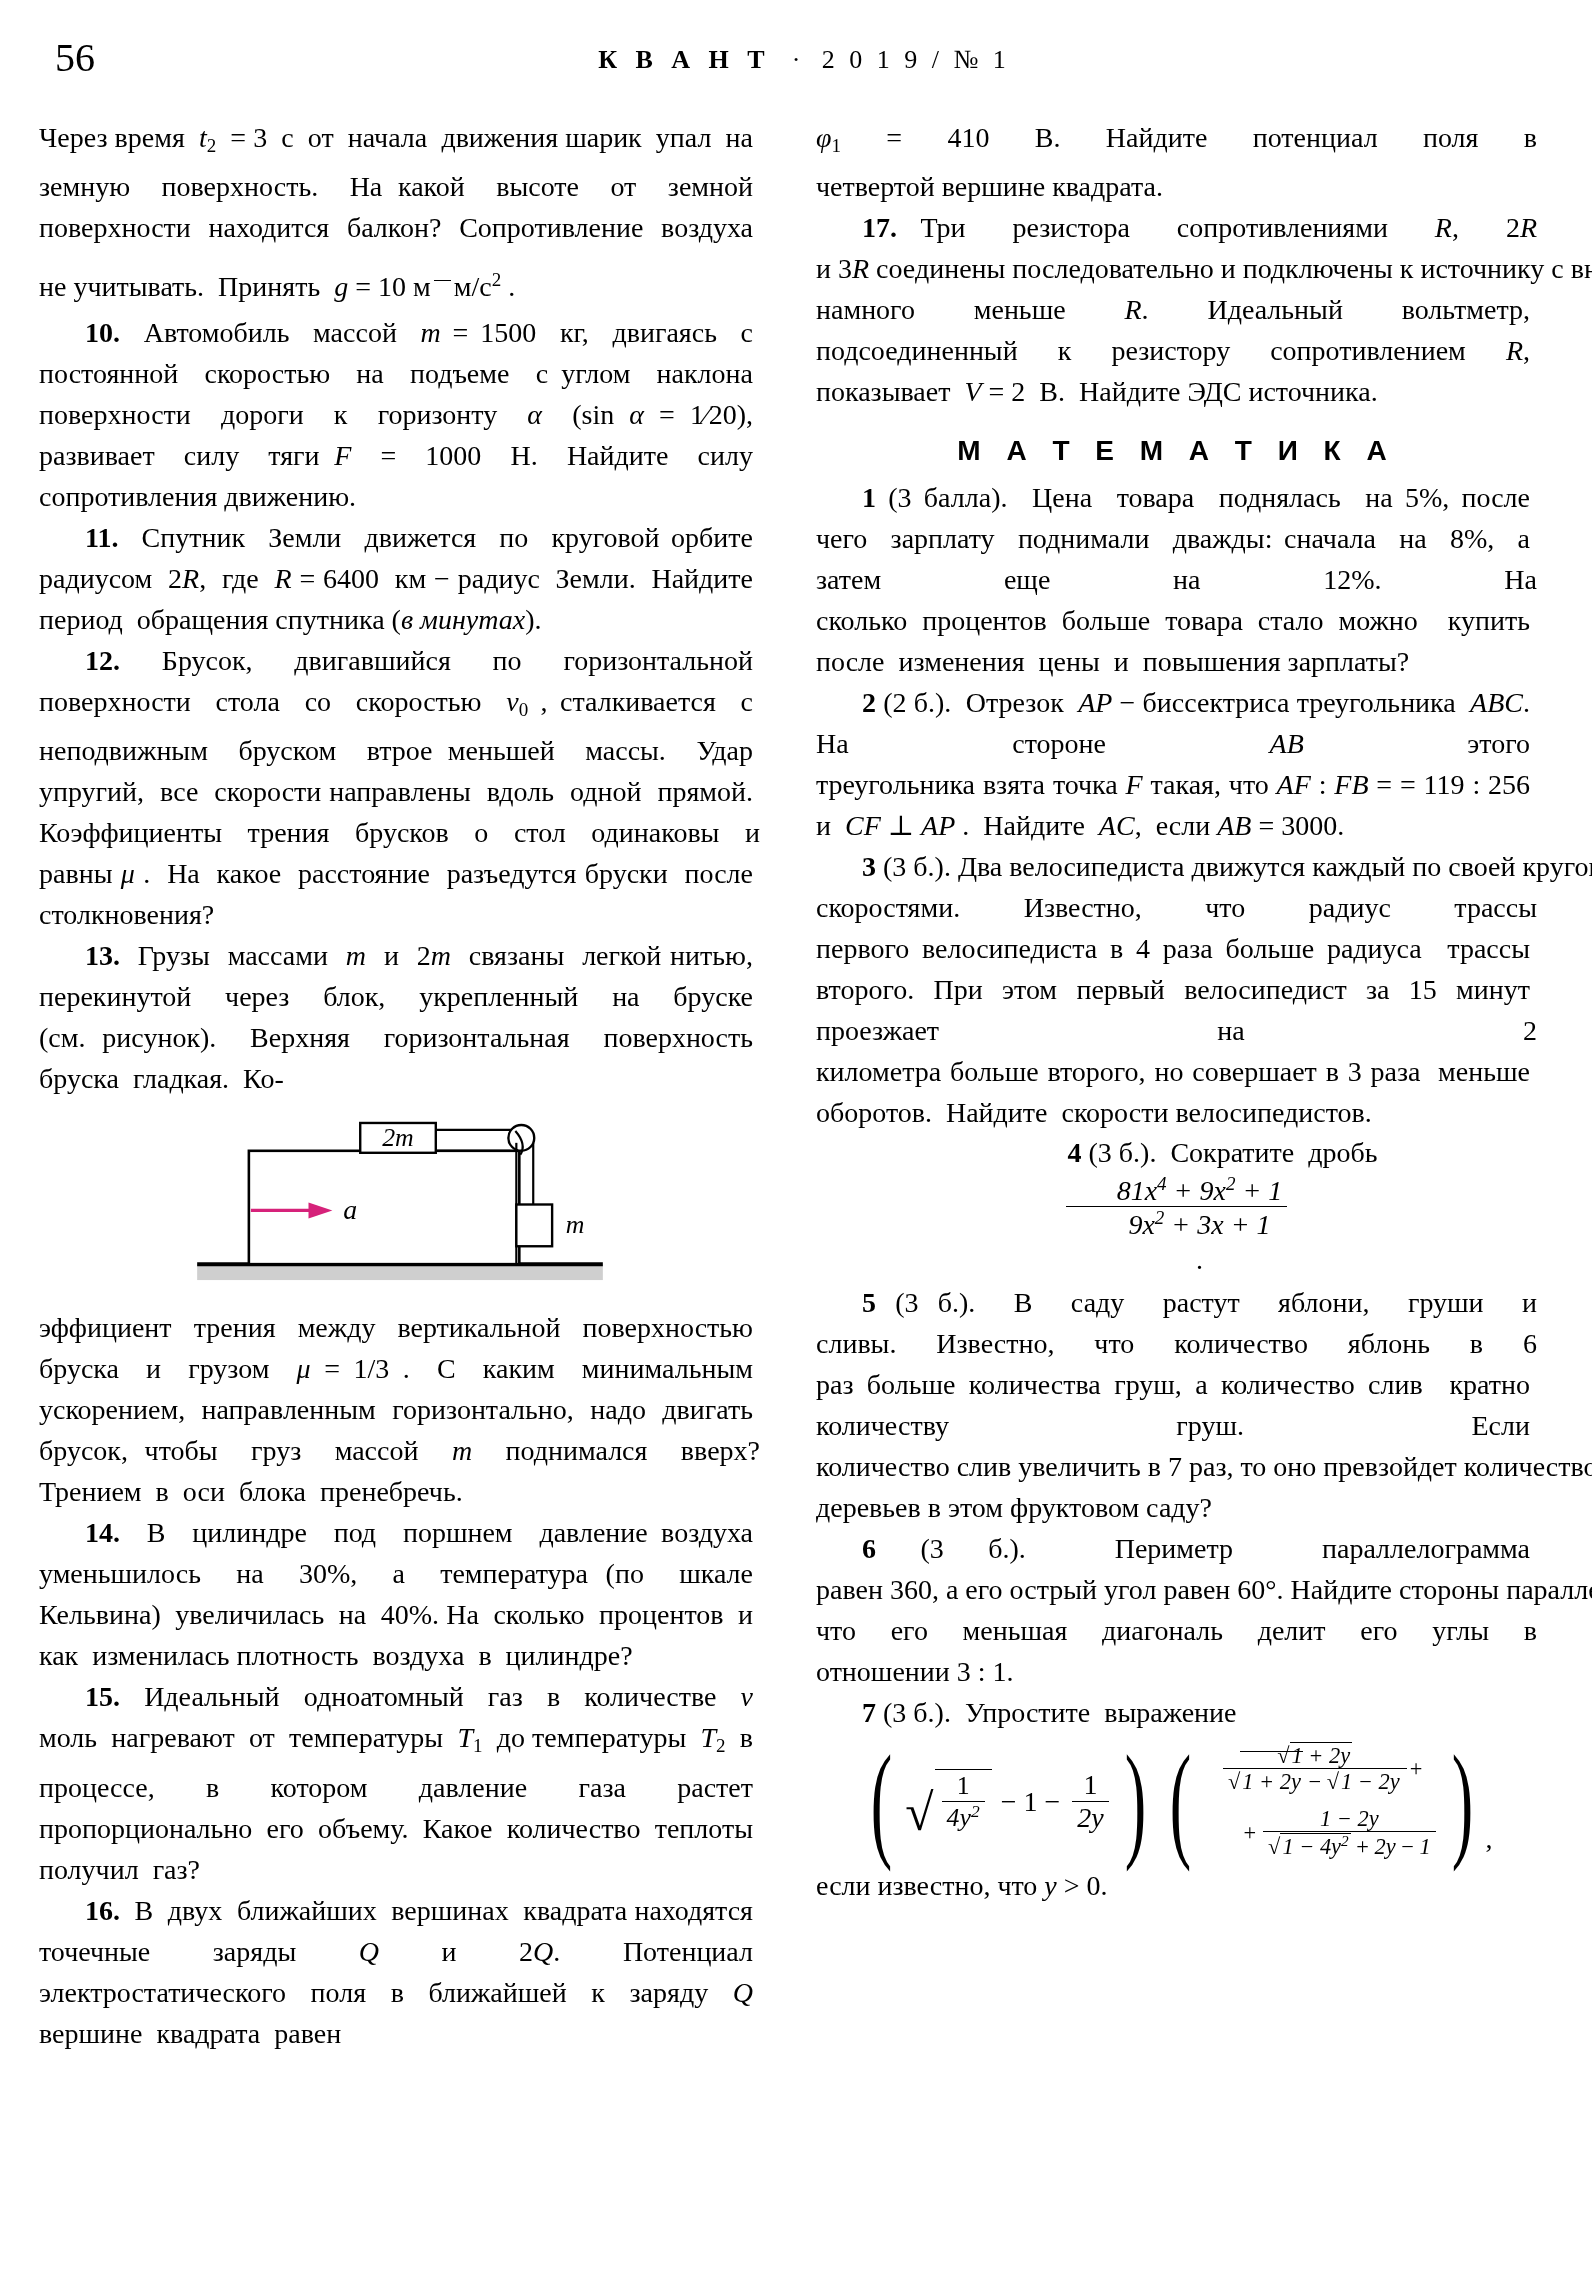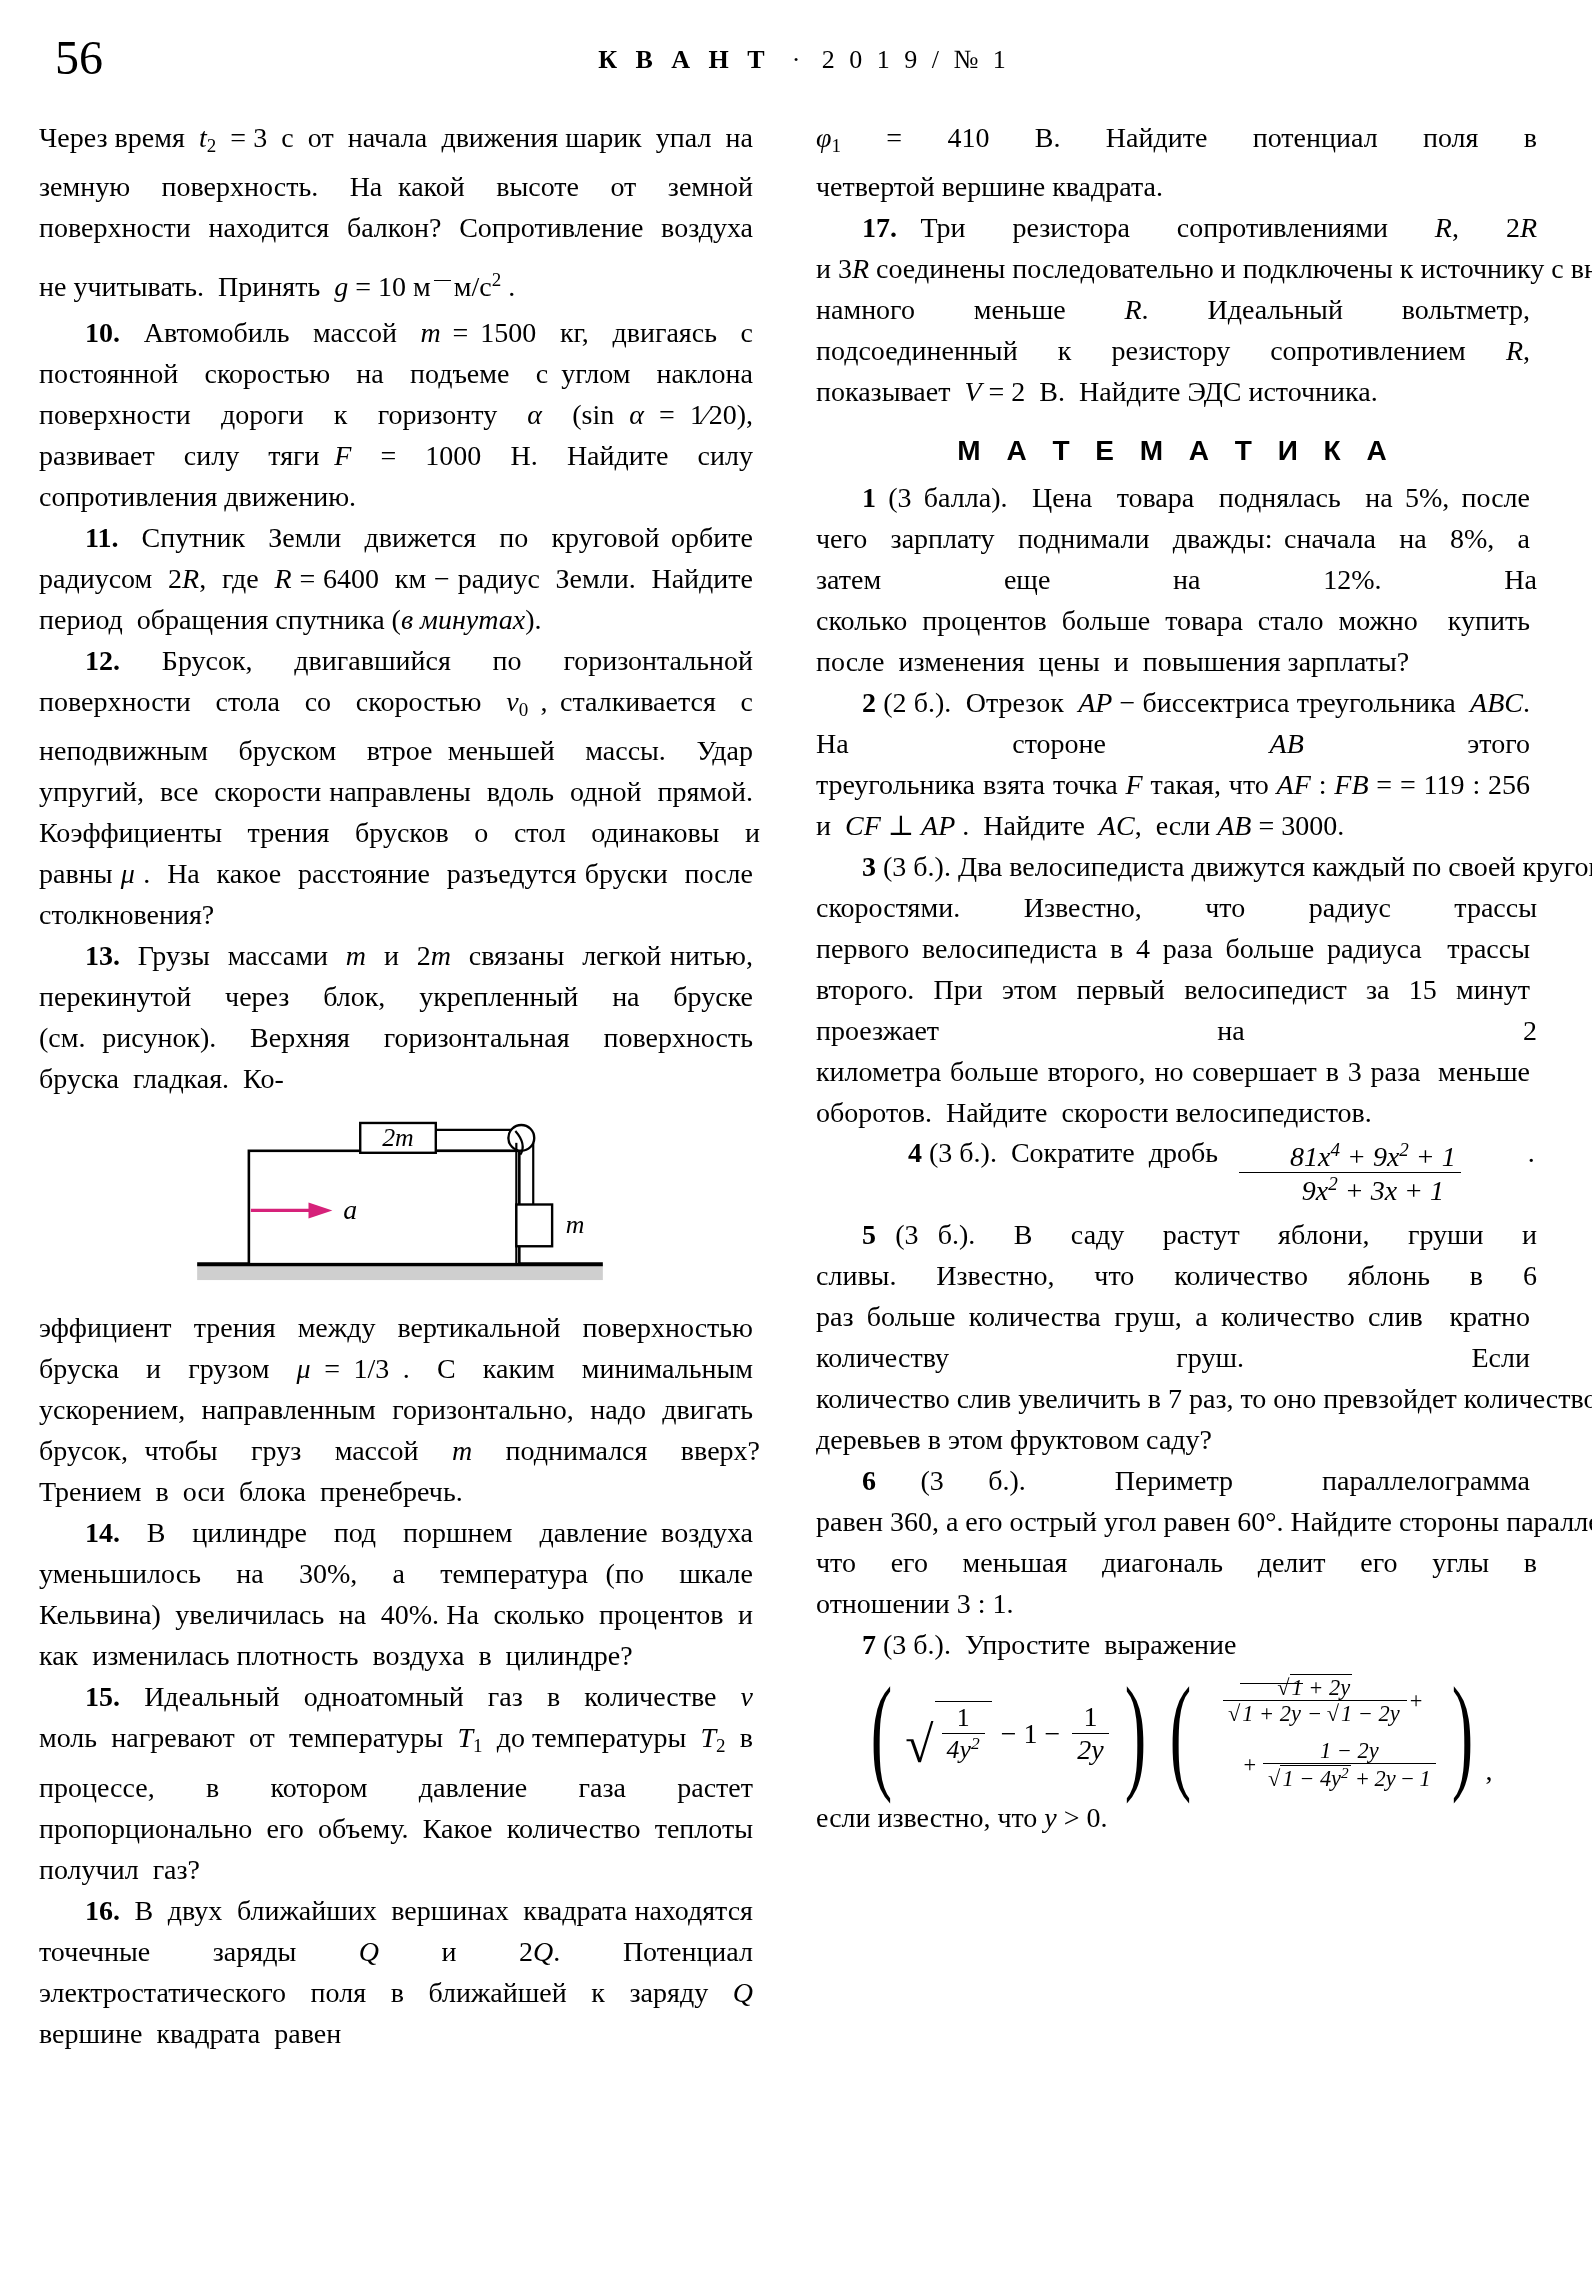--- a/index.html
+++ b/index.html
@@ -22,7 +22,7 @@
   }
   .folio{
     position:absolute;left:55px;top:0;
-    font-size:48px;line-height:56px;
+    font-size:40px;line-height:56px;
     font-family:"Liberation Serif","DejaVu Serif",serif;
   }
   .runhead{

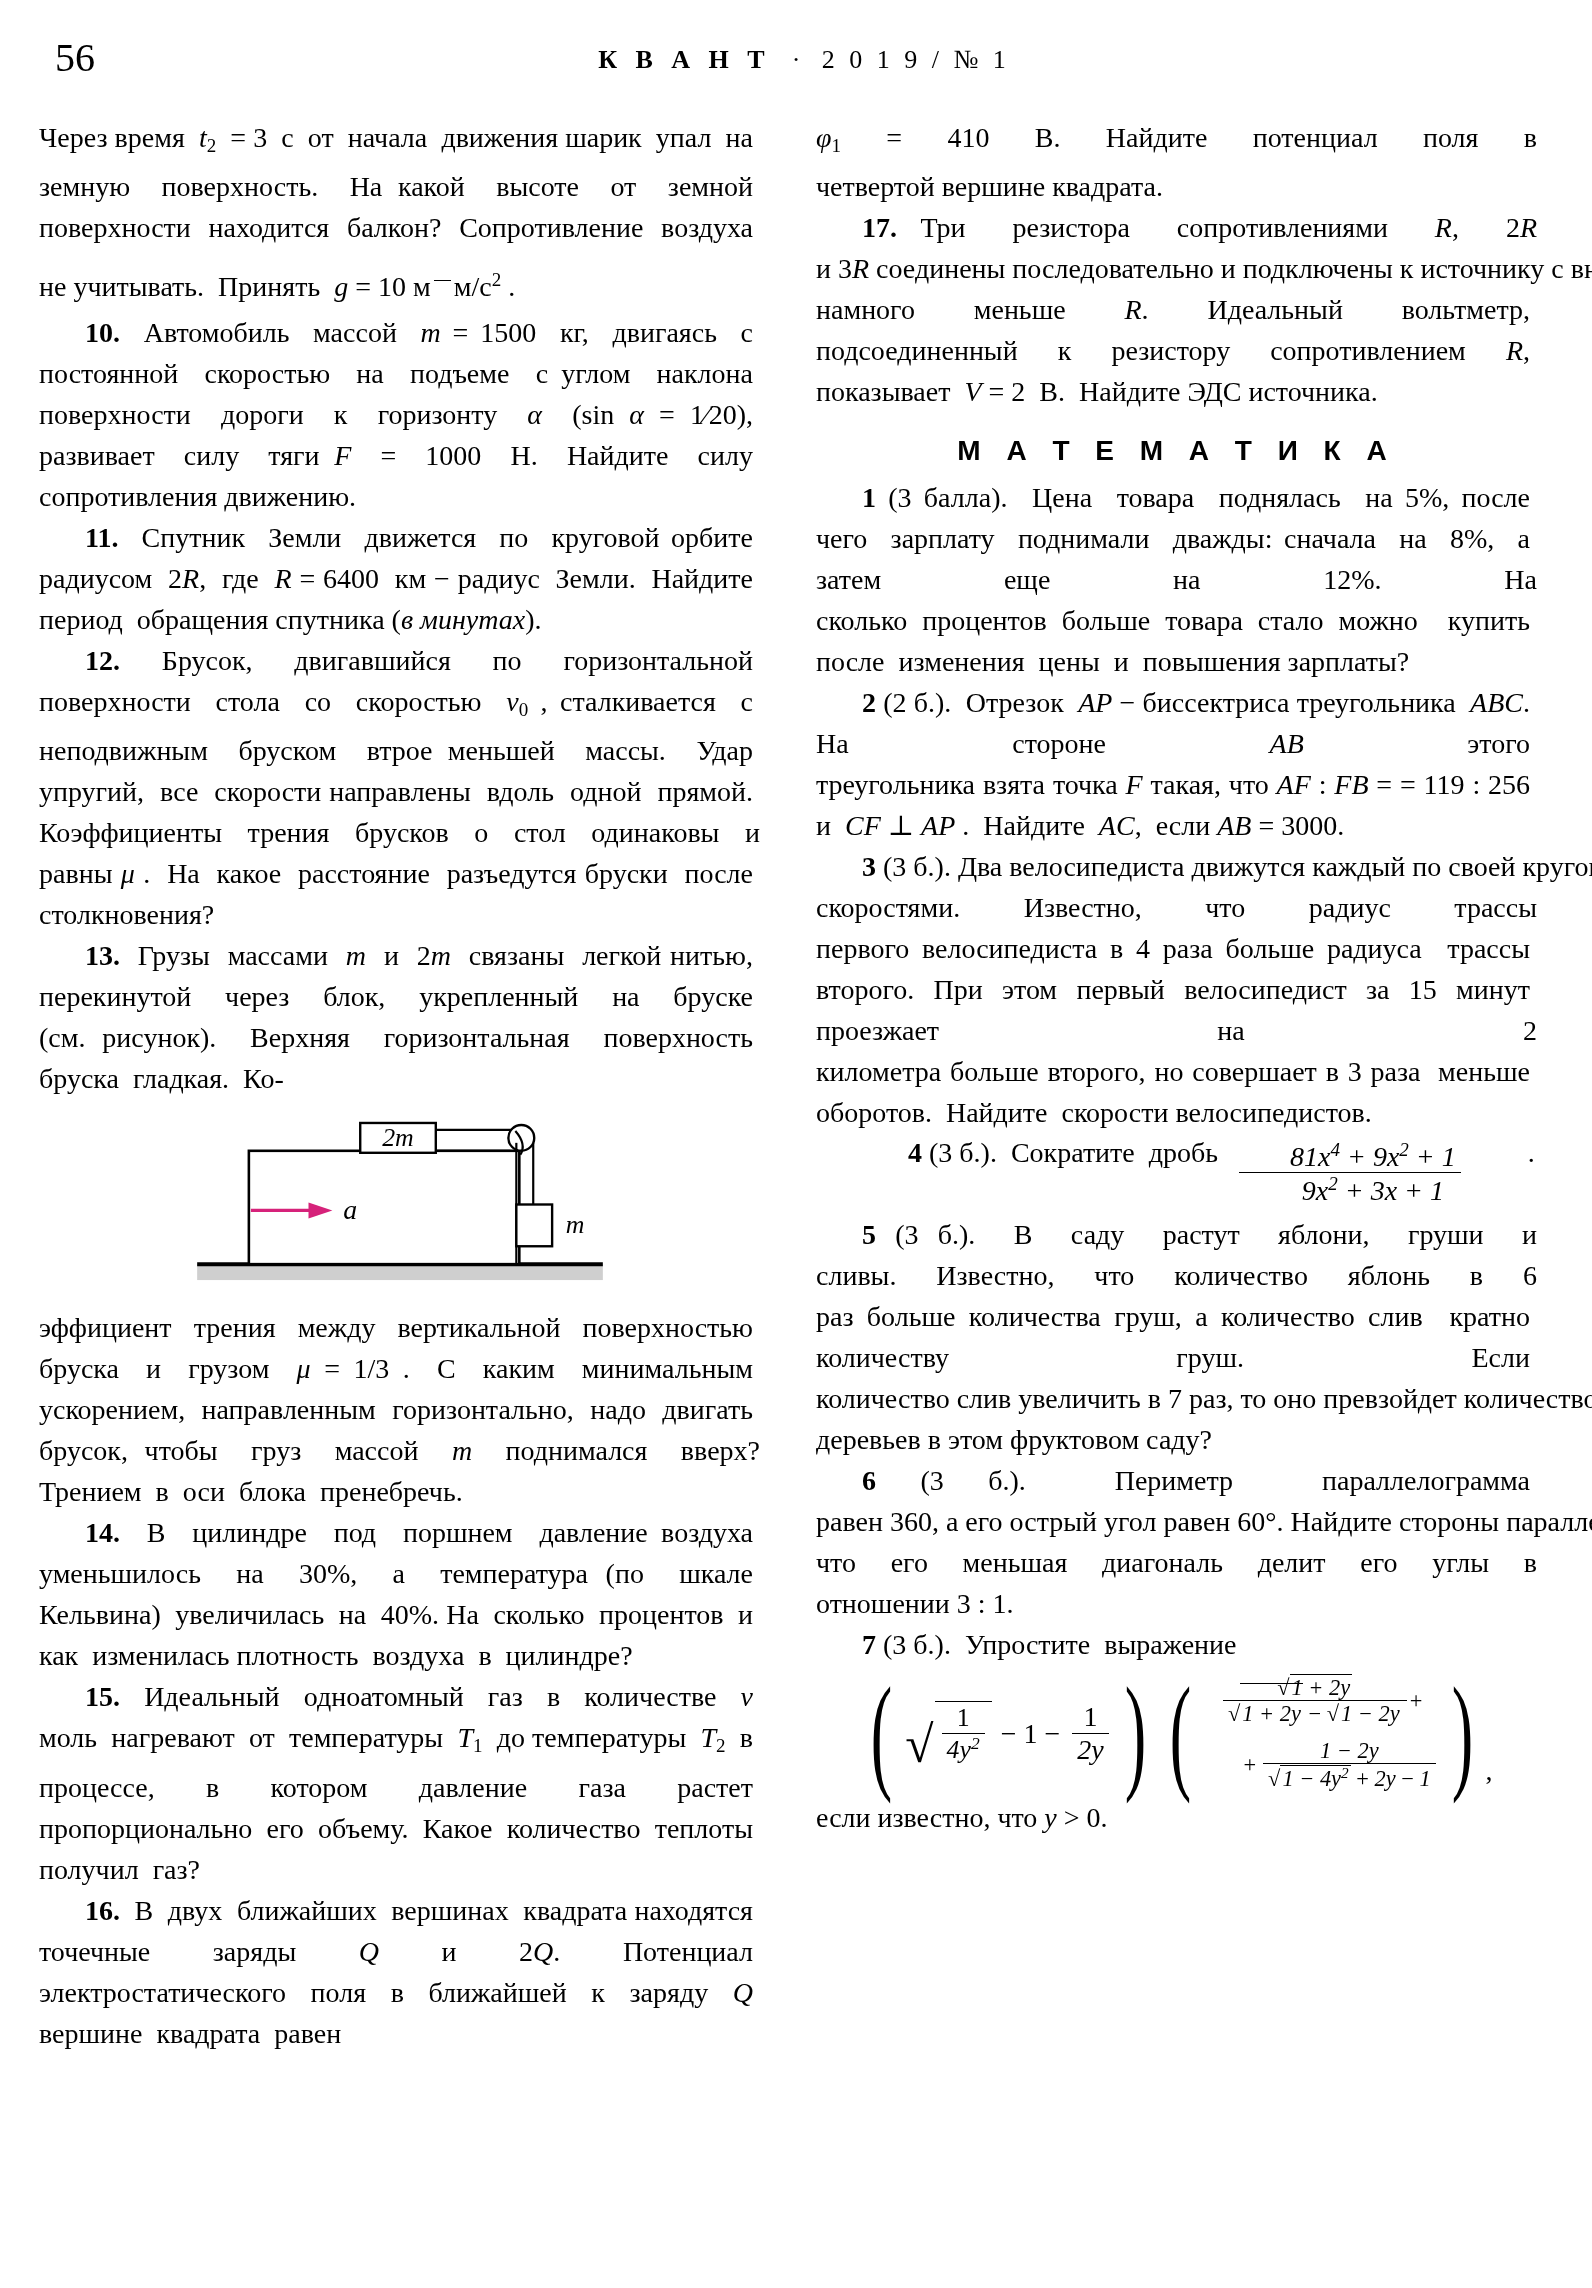--- a/index.html
+++ b/index.html
@@ -193,7 +193,7 @@
     <p class="para"><span class="num">3</span>&nbsp;(3&nbsp;б.).&nbsp;Два&nbsp;велосипедиста&nbsp;движутся&nbsp;каждый&nbsp;по&nbsp;своей&nbsp;круговой&nbsp;трассе&nbsp;с&nbsp;постоянными скоростями.&nbsp; Известно,&nbsp; что&nbsp; радиус&nbsp; трассы первого&nbsp;велосипедиста&nbsp;в&nbsp;4&nbsp;раза&nbsp;больше&nbsp;радиуса&nbsp; трассы&nbsp; второго.&nbsp; При&nbsp; этом&nbsp; первый&nbsp; велосипедист&nbsp; за&nbsp; 15&nbsp; минут&nbsp; проезжает&nbsp; на&nbsp; 2 километра&nbsp;больше&nbsp;второго,&nbsp;но&nbsp;совершает&nbsp;в&nbsp;3 раза&nbsp; меньше&nbsp; оборотов.&nbsp; Найдите&nbsp; скорости велосипедистов.</p>
 
     <p class="para" style="line-height:1.0;margin-top:6px;">
-      <span style="display:flex;align-items:flex-start;justify-content:flex-start;gap:18px;">
+      <span style="display:flex;align-items:center;justify-content:flex-start;gap:6px;flex-direction:column;">
         <span style="padding-left:46px;"><span class="num">4</span>&nbsp;(3&nbsp;б.).&nbsp; Сократите&nbsp; дробь</span>
         <span class="frac" style="vertical-align:middle;font-size:1.0em;">
           <span class="nu">81<i>x</i><span class="sup">4</span> + 9<i>x</i><span class="sup">2</span> + 1</span>

